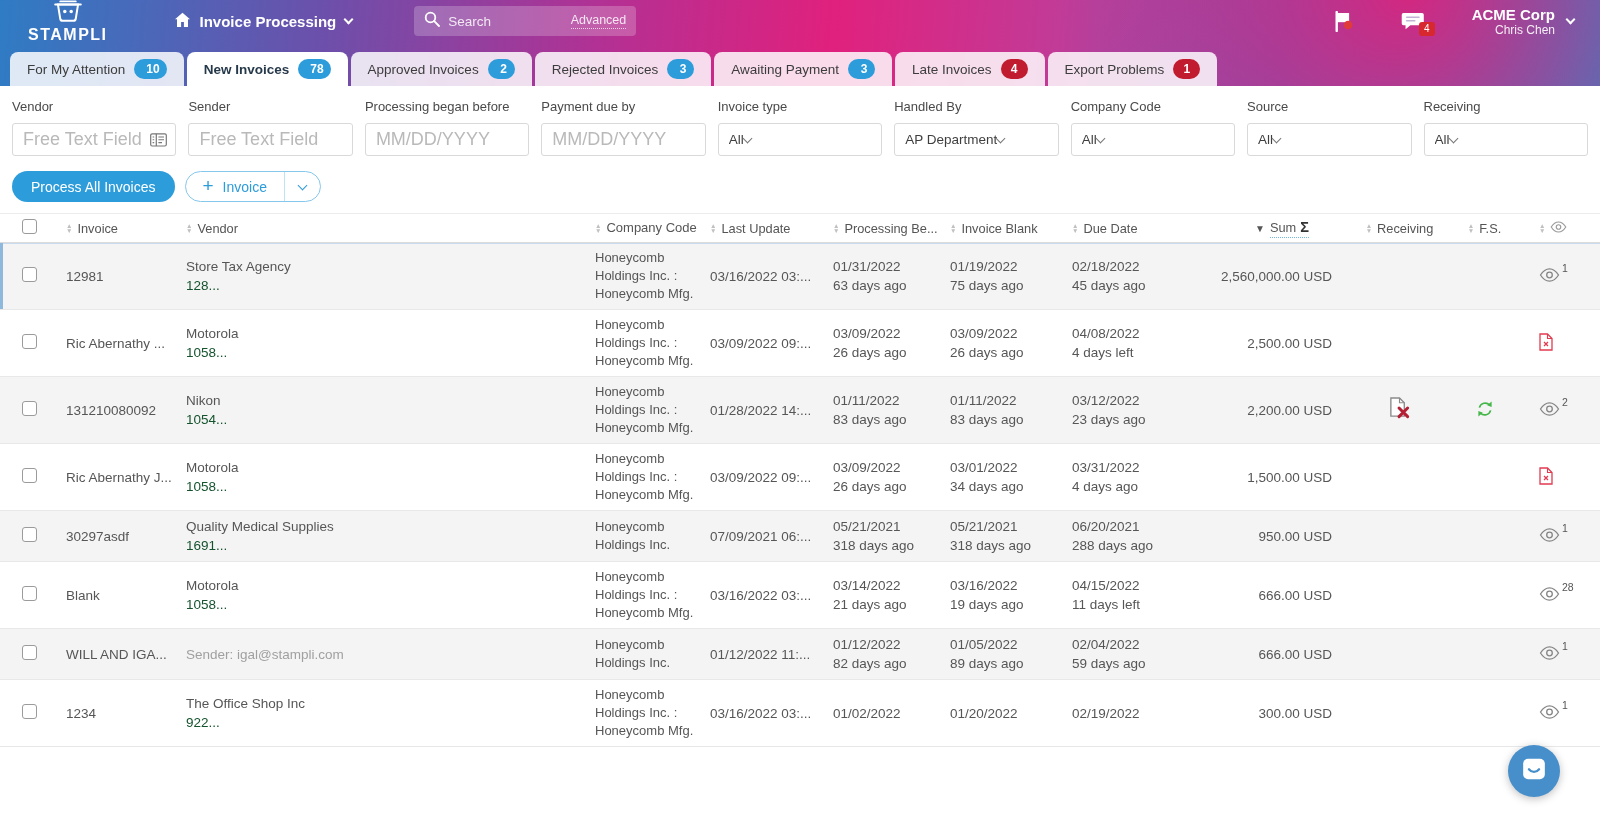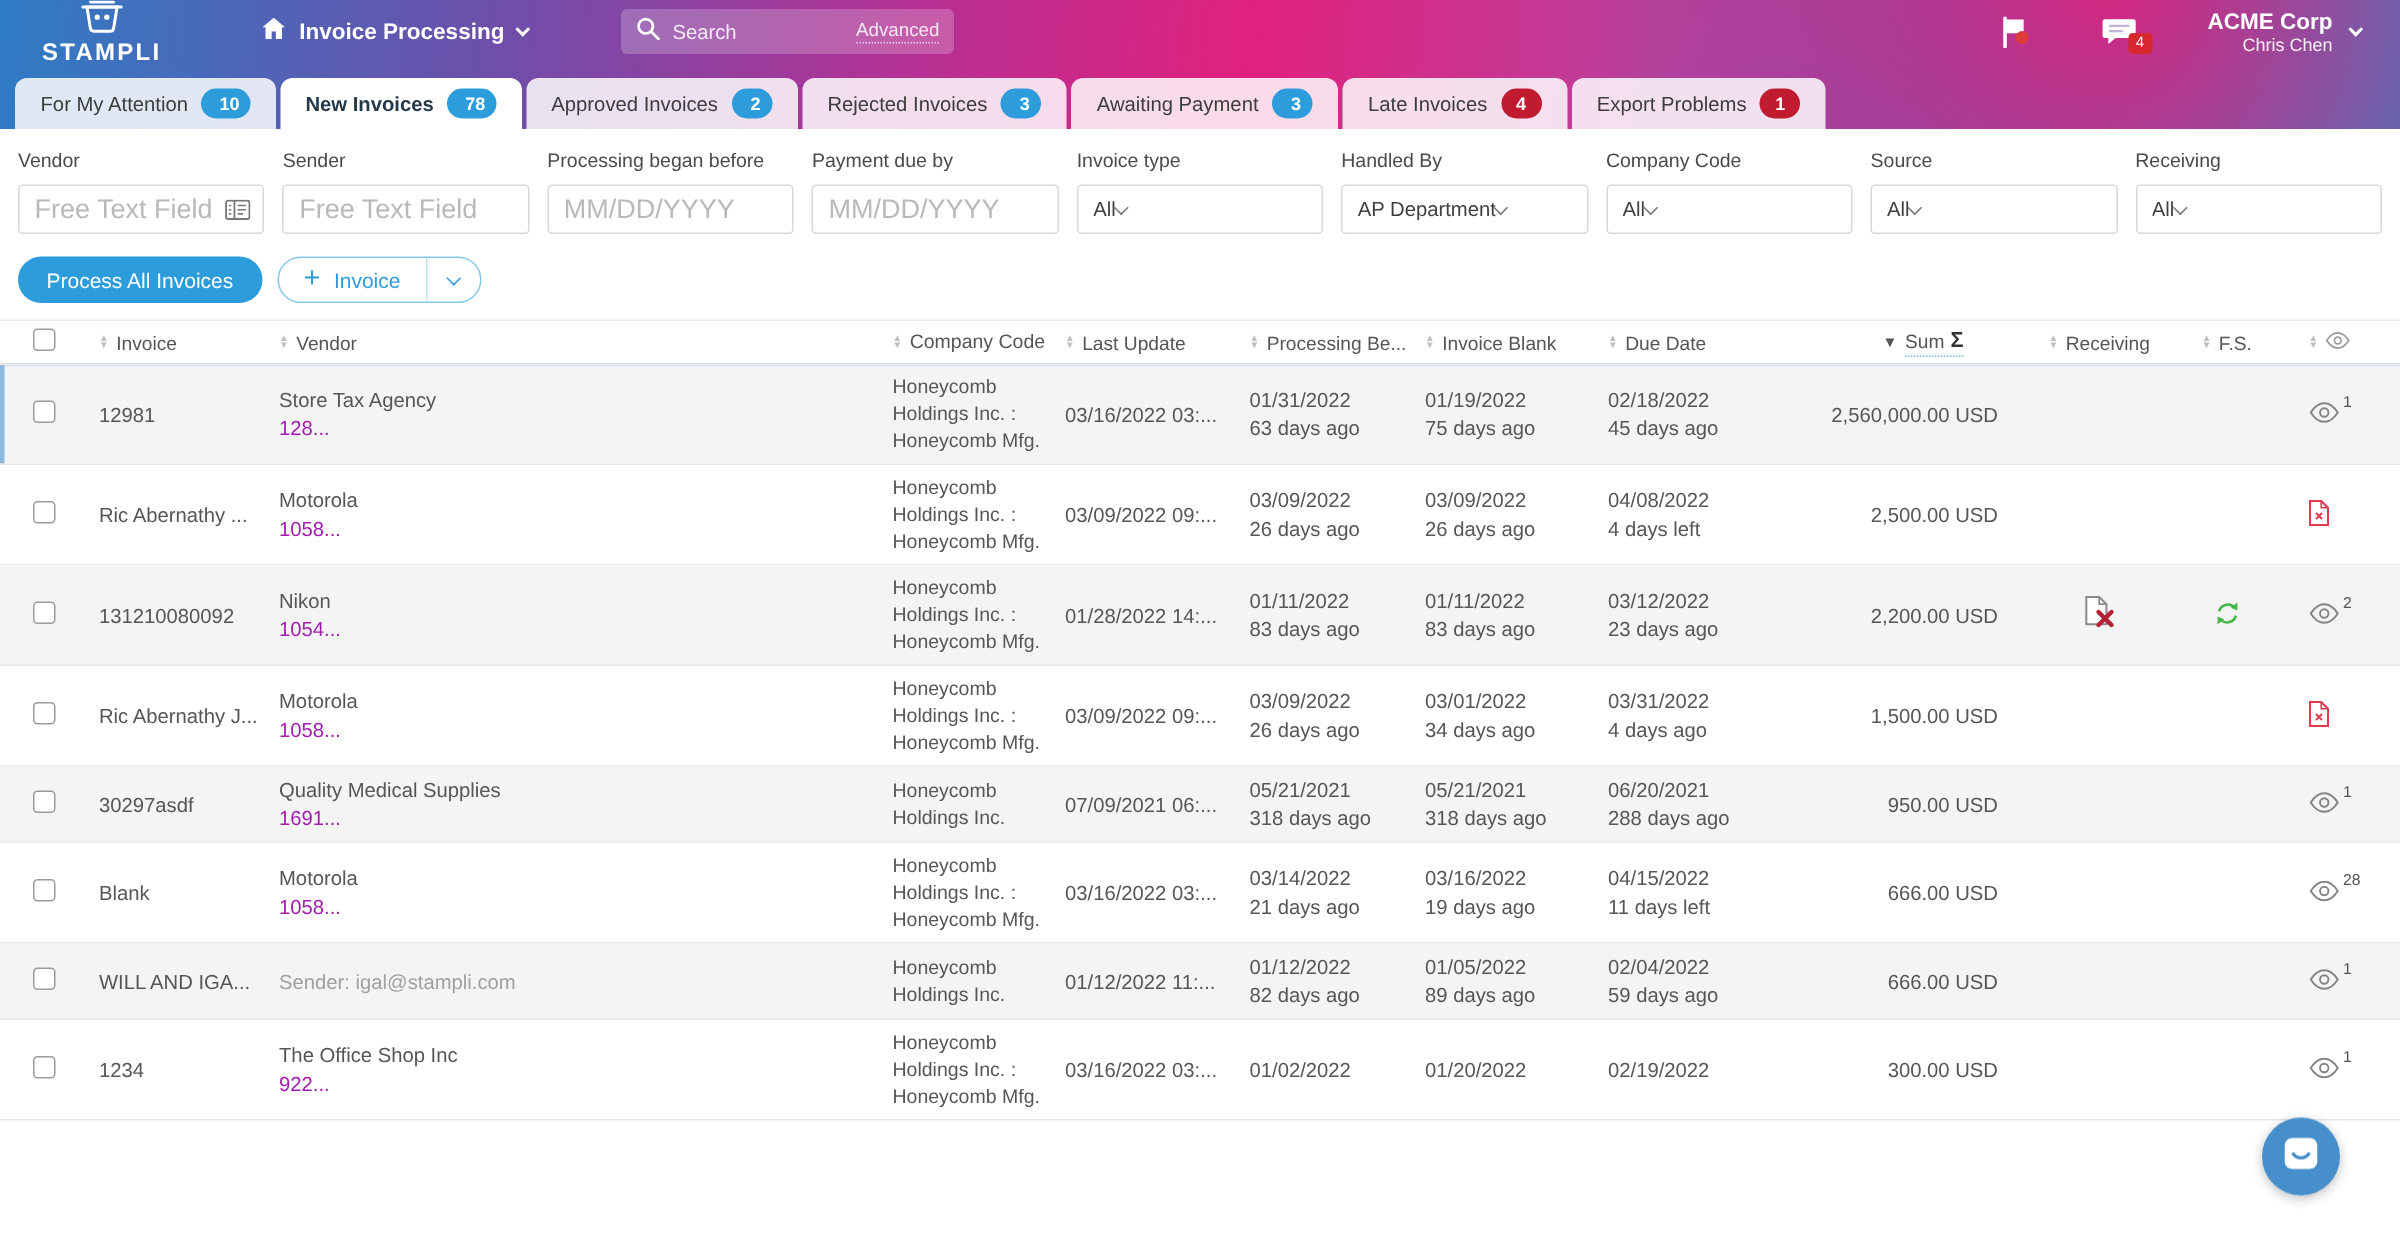--- a/index.html
+++ b/index.html
@@ -91,7 +91,7 @@
   .trow.shaded{ background:#f4f4f4; }
   .trow.selected{ box-shadow:inset 3px 0 0 #8fb8dd, inset 0 1px 0 #c9dcee; }
   .vname{ line-height:19px; }
-  .vsub{ line-height:19px; color:#a21caf; }
+  .vsub{ line-height:19px; color:#14532d; }
   .vnote{ color:#a0a0a0; }
   .c-company{ line-height:18px; font-size:13px; }
   .c-lastupd{ white-space:nowrap; overflow:hidden; }

